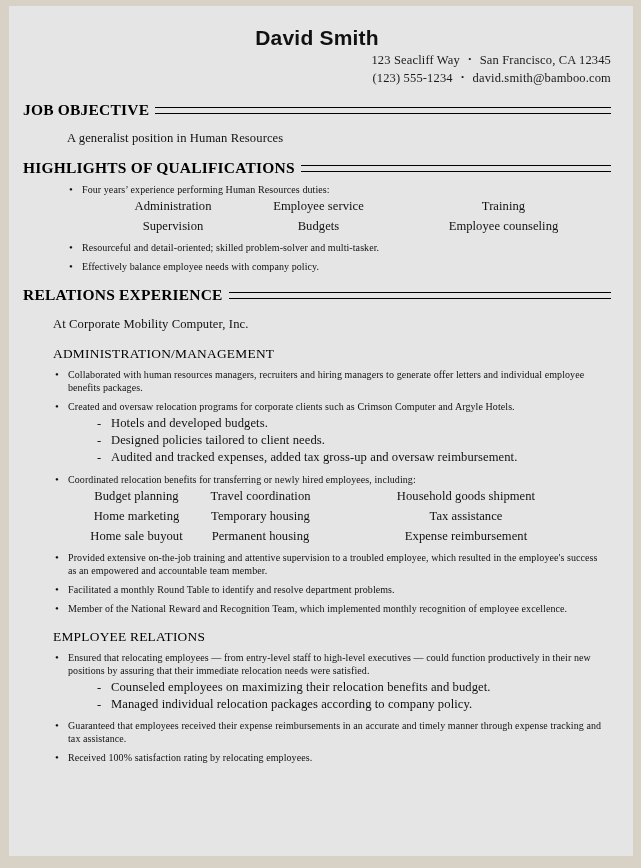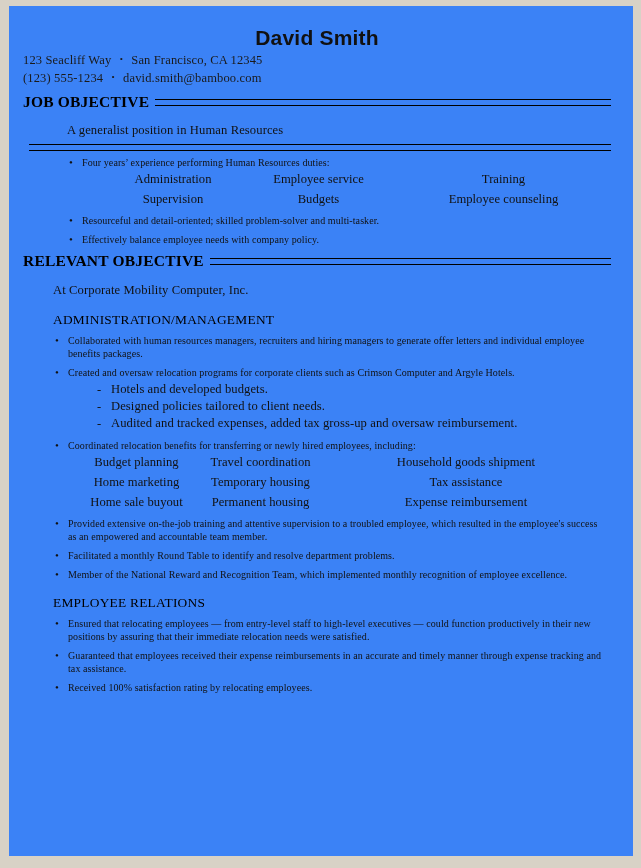--- a/index.html
+++ b/index.html
@@ -20,7 +20,7 @@
     top: 6px;
     width: 624px;
     height: 850px;
-    background: #3b82f6;
+    background: #e5e5e5;
     box-sizing: border-box;
     padding: 14px 22px 0 14px;
     overflow: hidden;

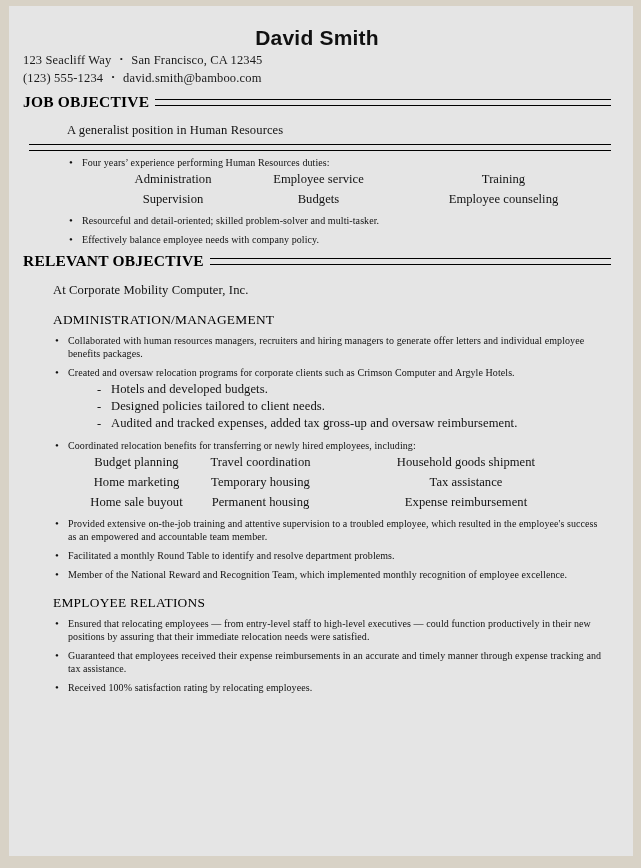--- a/index.html
+++ b/index.html
@@ -37,7 +37,7 @@
     margin: 6px 0 2px 0;
   }
   .contact-line {
-    text-align: left;
+    text-align: right;
     font-size: 12.5px;
     color: #1a1a1a;
     line-height: 1.42;

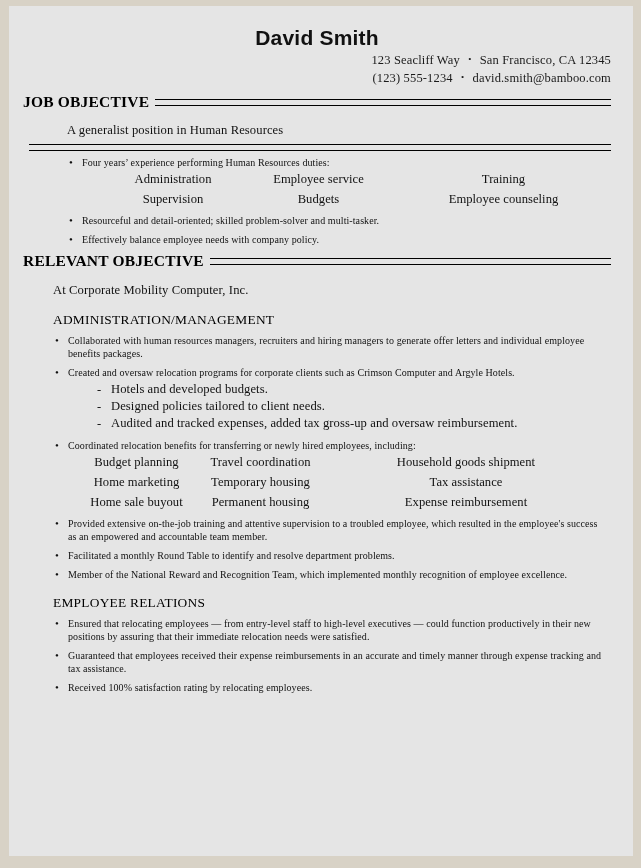--- a/index.html
+++ b/index.html
@@ -52,7 +52,7 @@
 
   
   .section {
-    margin-top: 5px;
+    margin-top: 13px;
   }
   .section-head {
     display: flex;

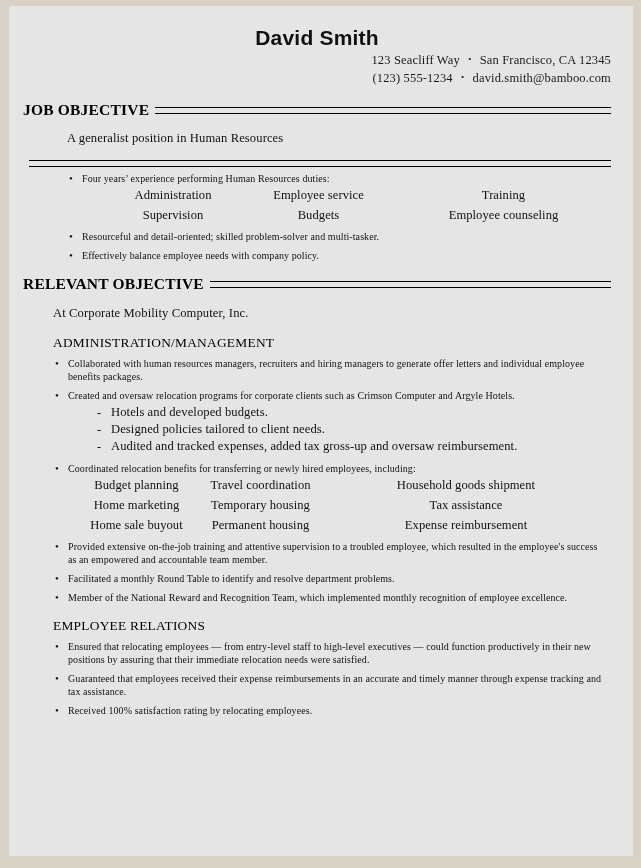--- a/index.html
+++ b/index.html
@@ -205,6 +205,7 @@
 
   <div class="section">
     <div class="section-head">
+      <div class="section-title">HIGHLIGHTS OF QUALIFICATIONS</div>
       <div class="section-rule"></div>
     </div>
     <div class="section-body">

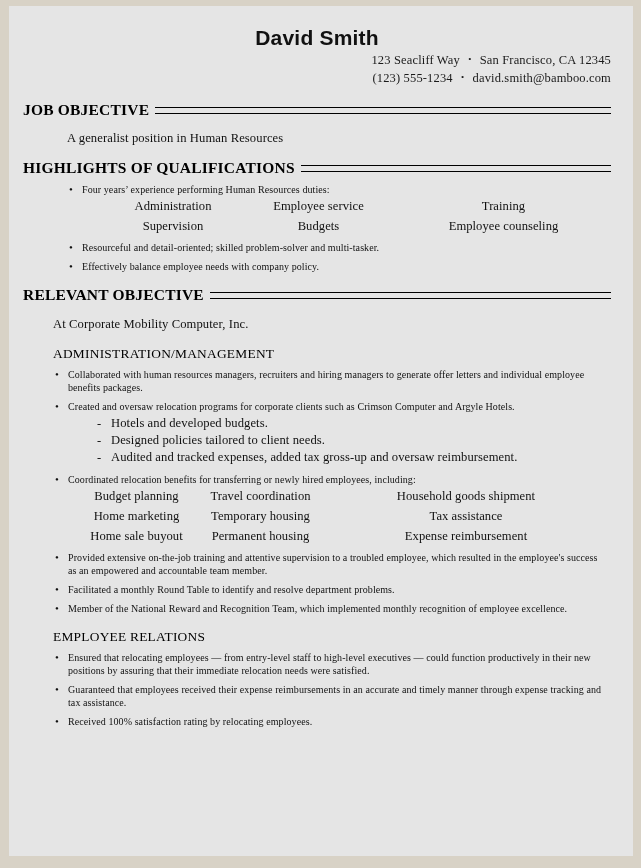--- a/index.html
+++ b/index.html
@@ -231,7 +231,7 @@
 
   <div class="section">
     <div class="section-head">
-      <div class="section-title">RELEVANT OBJECTIVE</div>
+      <div class="section-title">RELATIONS EXPERIENCE</div>
       <div class="section-rule"></div>
     </div>
 

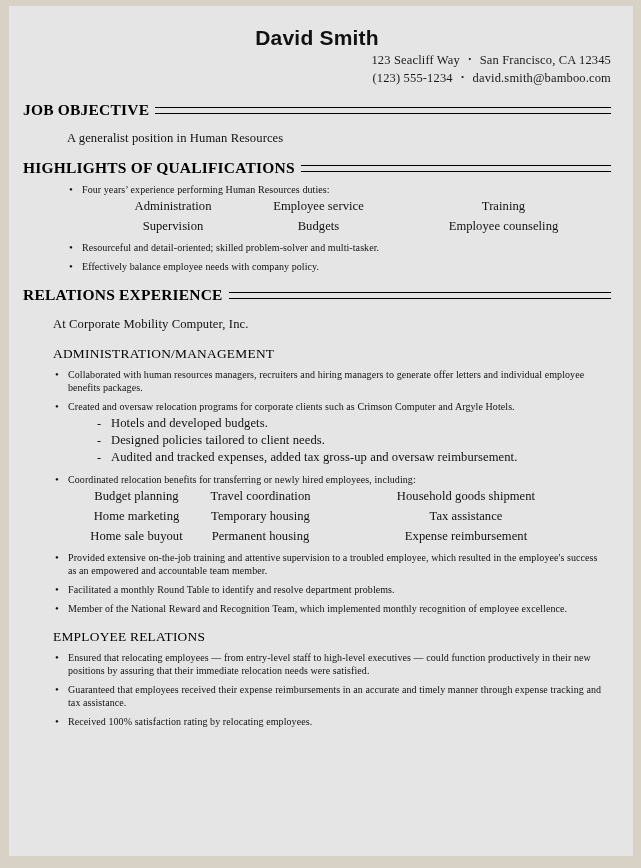--- a/index.html
+++ b/index.html
@@ -278,6 +278,10 @@
       <ul class="bullets">
         <li class="tight">Ensured that relocating employees — from entry-level staff to high-level executives — could function productively in their new positions by assuring that their immediate relocation needs were satisfied.</li>
       </ul>
+      <ul class="dashes">
+        <li>Counseled employees on maximizing their relocation benefits and budget.</li>
+        <li>Managed individual relocation packages according to company policy.</li>
+      </ul>
       <ul class="bullets">
         <li>Guaranteed that employees received their expense reimbursements in an accurate and timely manner through expense tracking and tax assistance.</li>
         <li>Received 100% satisfaction rating by relocating employees.</li>

